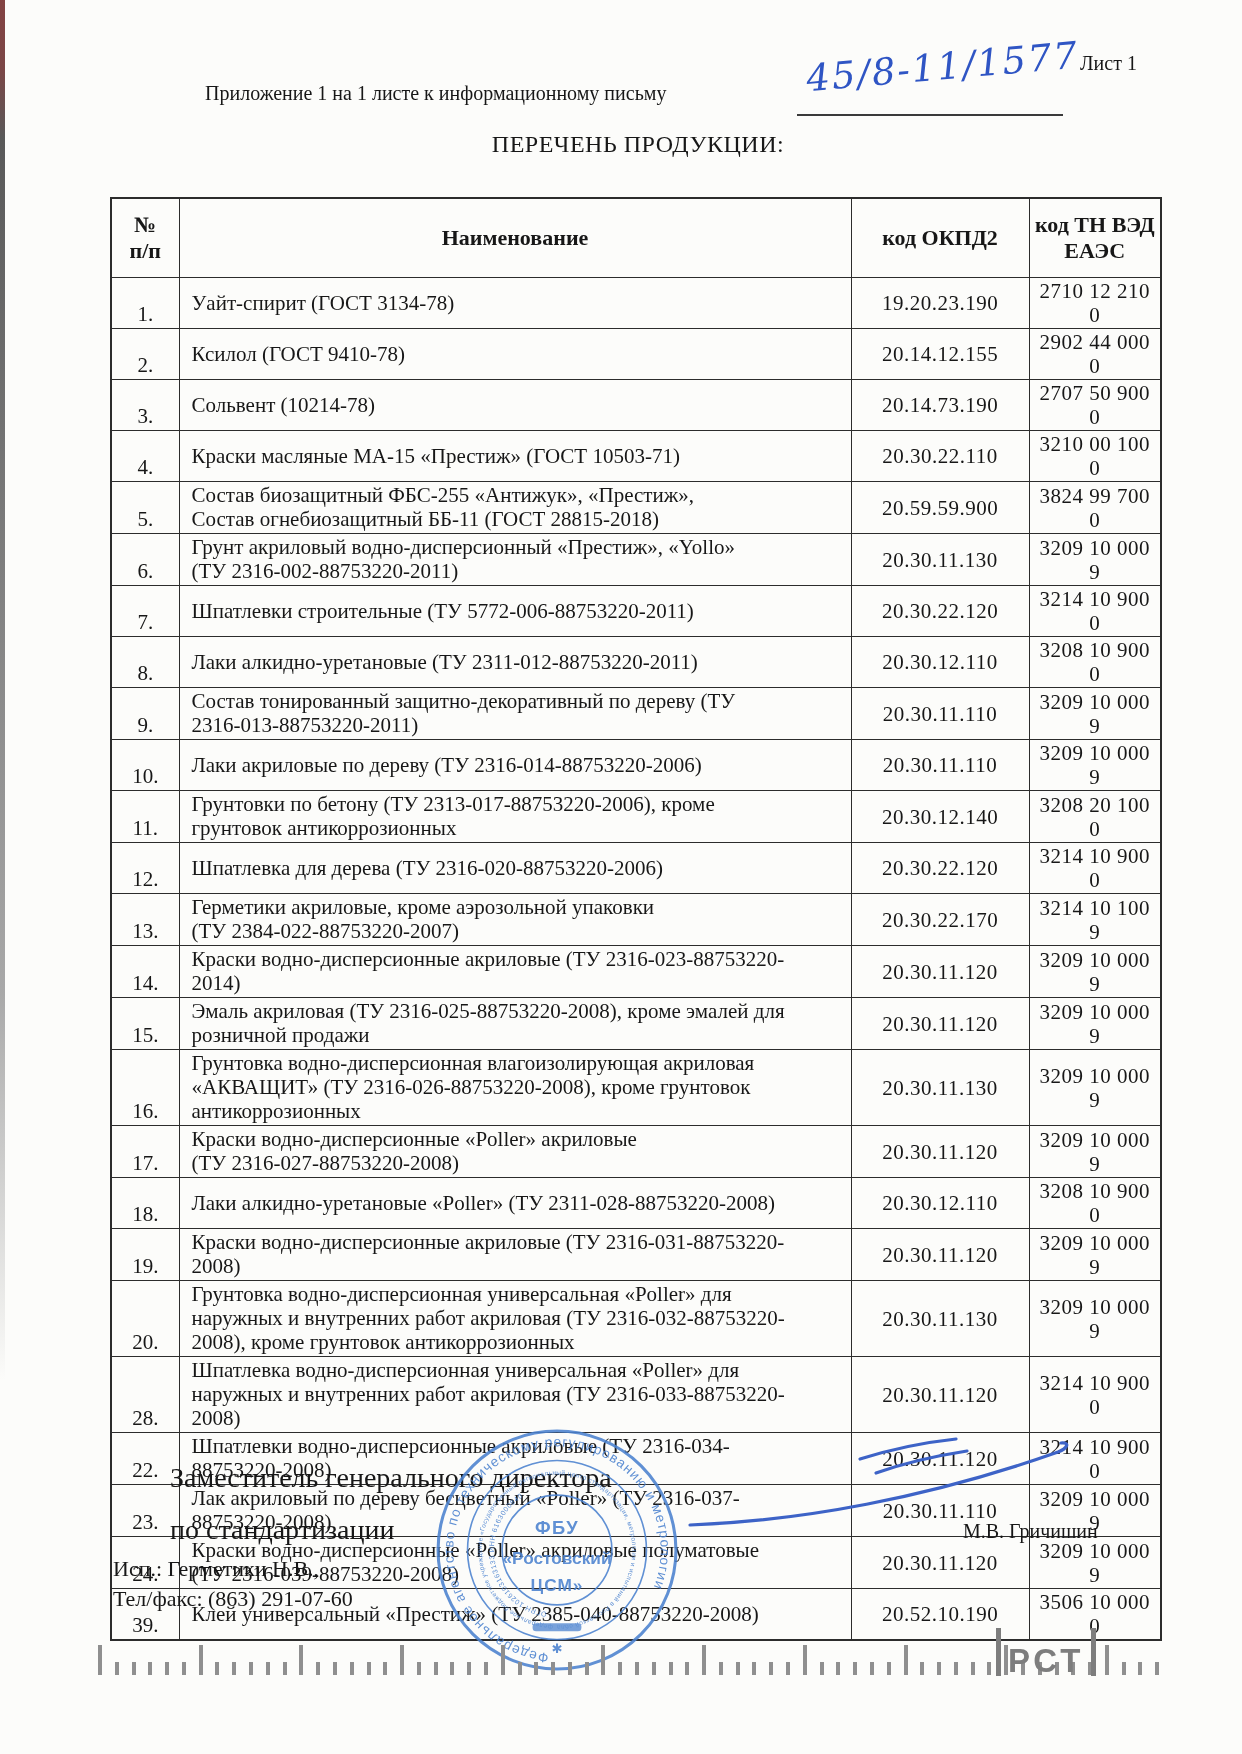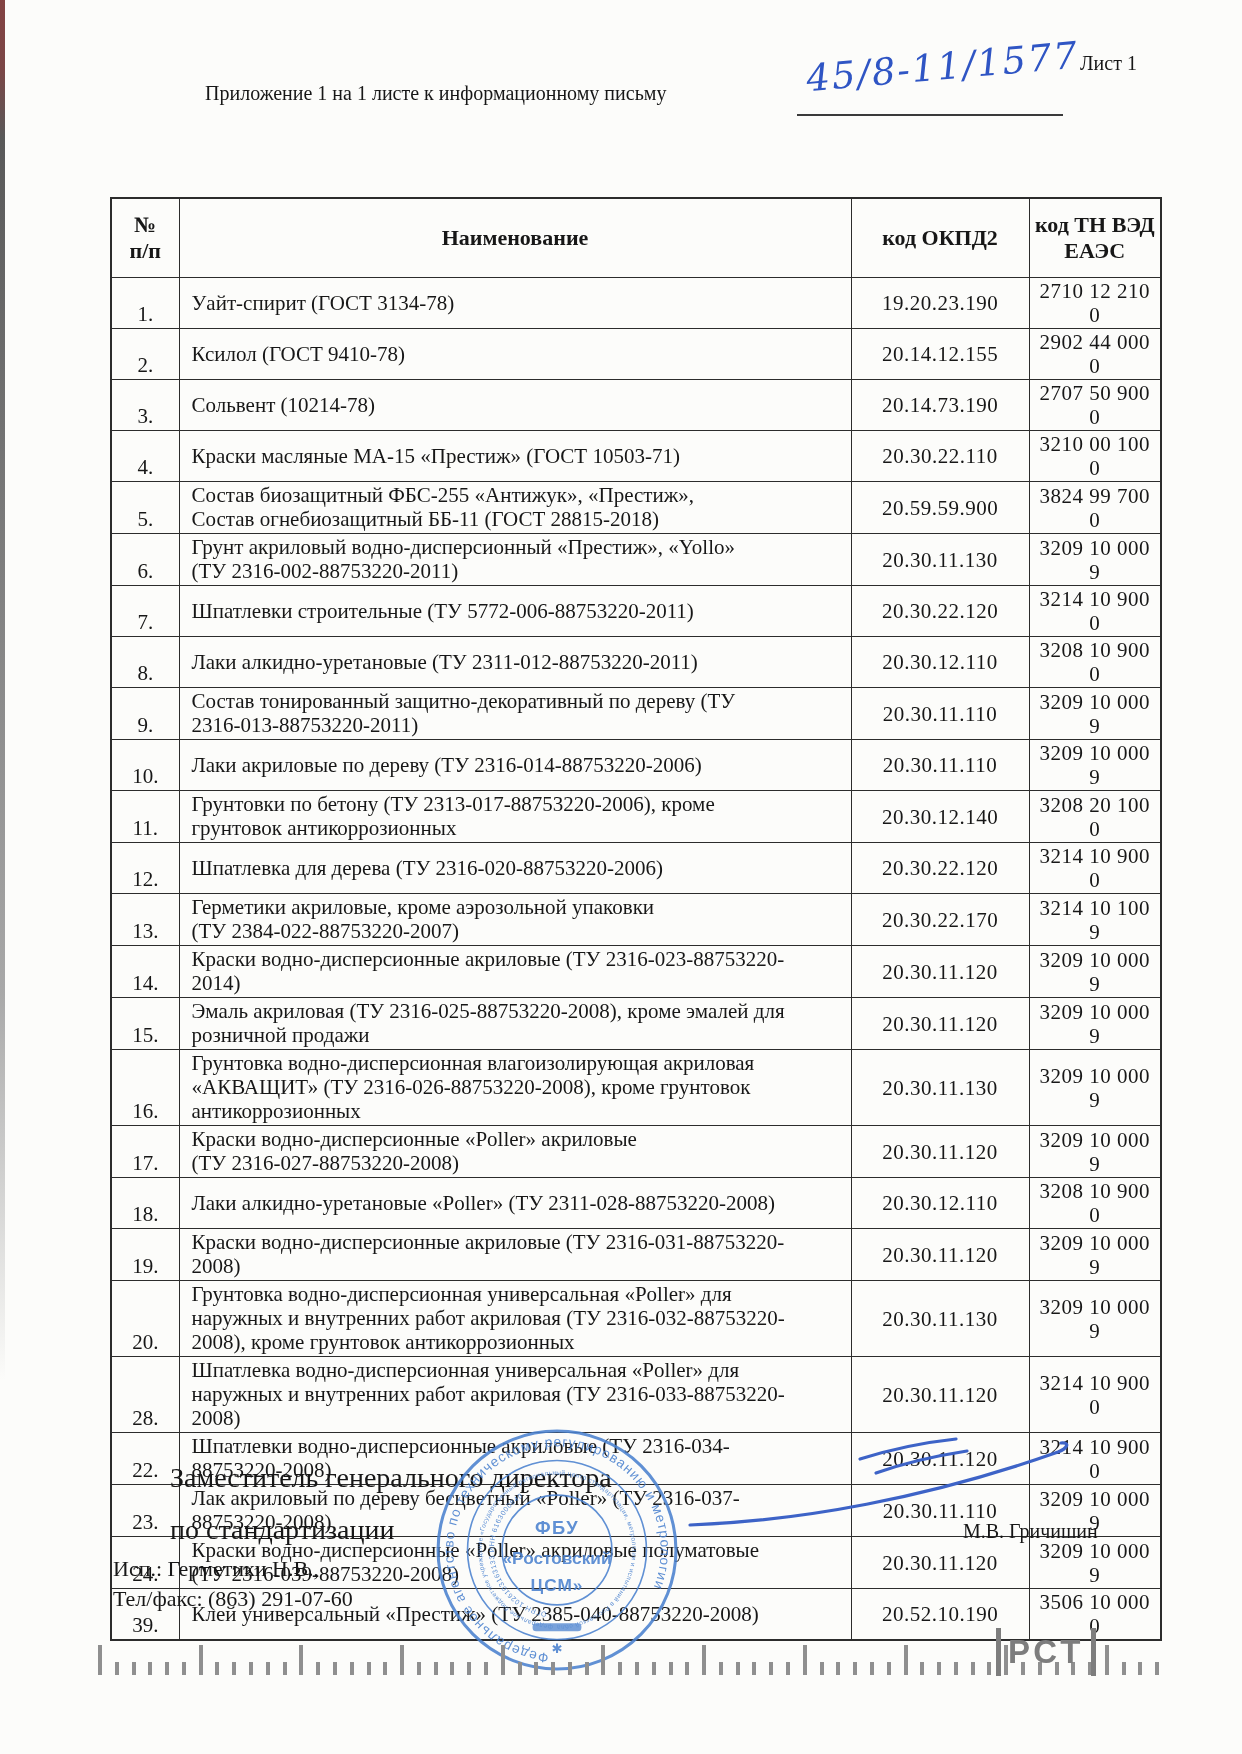--- a/index.html
+++ b/index.html
@@ -76,6 +76,7 @@
   <div class="appendix-text">Приложение 1 на 1 листе к информационному письму</div>
   <div class="appendix-underline"></div>
   <div class="handwritten">45/8-11/1577</div>
+  <div class="doc-title">ПЕРЕЧЕНЬ ПРОДУКЦИИ:</div>
 
   <table class="products">
     <colgroup>

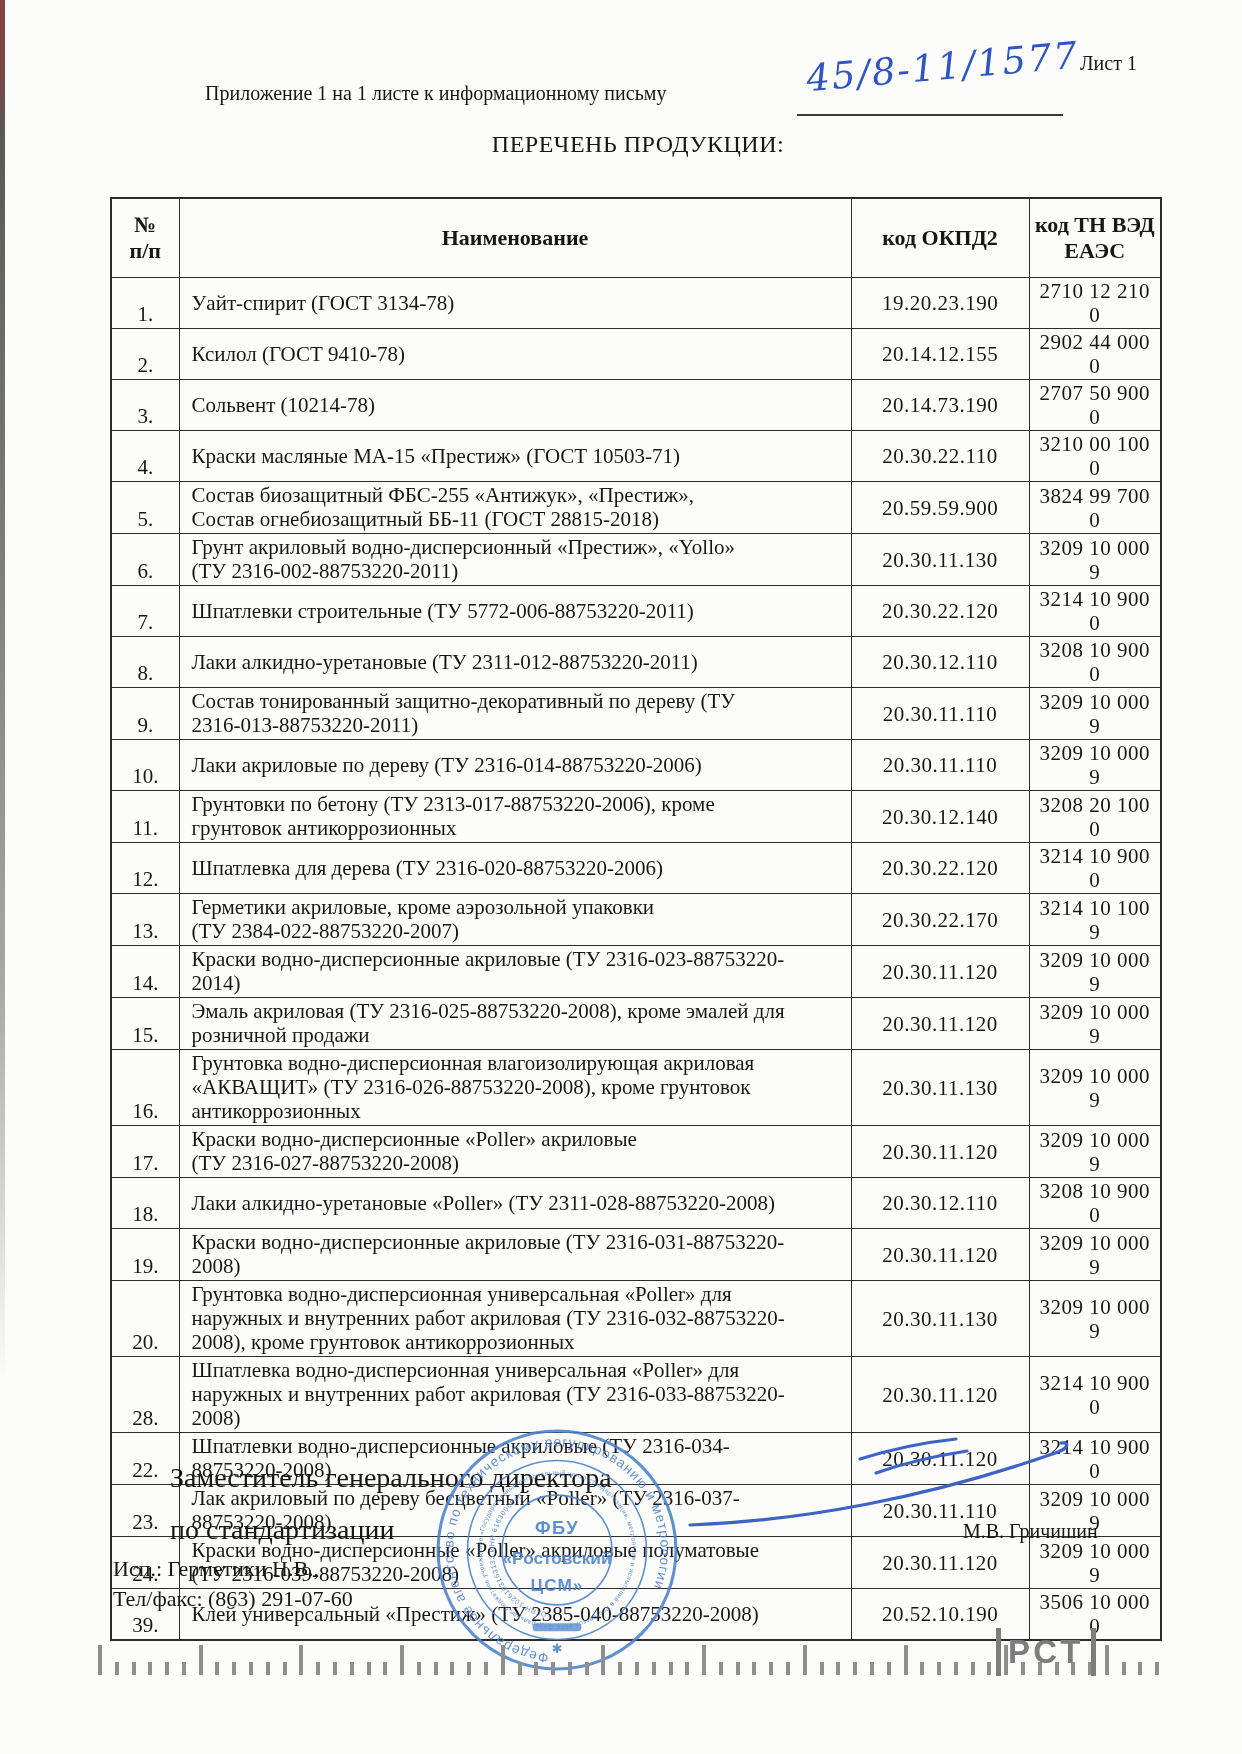--- a/index.html
+++ b/index.html
@@ -59,7 +59,7 @@
   .tick.short { height:13px; }
   .rst-logo {
     position:absolute; left:996px; top:1628px; height:48px;
-    display:flex; align-items:center; gap:7px; color:#7d7d7d;
+    display:flex; align-items:flex-end; gap:7px; color:#7d7d7d;
     font-family:"Liberation Sans", sans-serif; font-weight:bold;
   }
   .rst-bar { width:5px; height:48px; background:#7d7d7d; }

